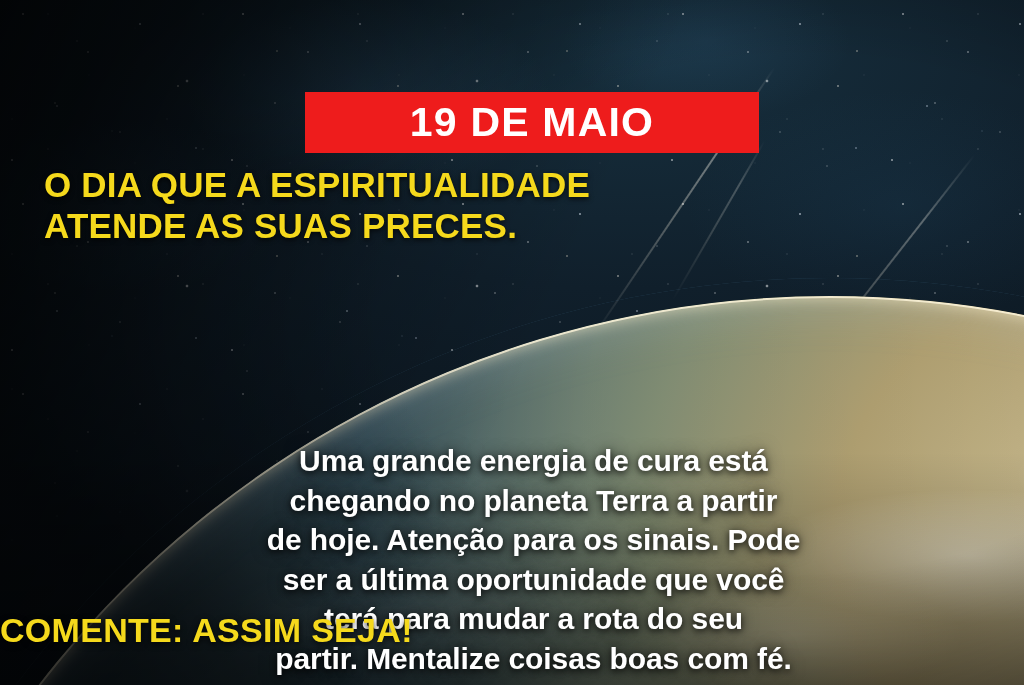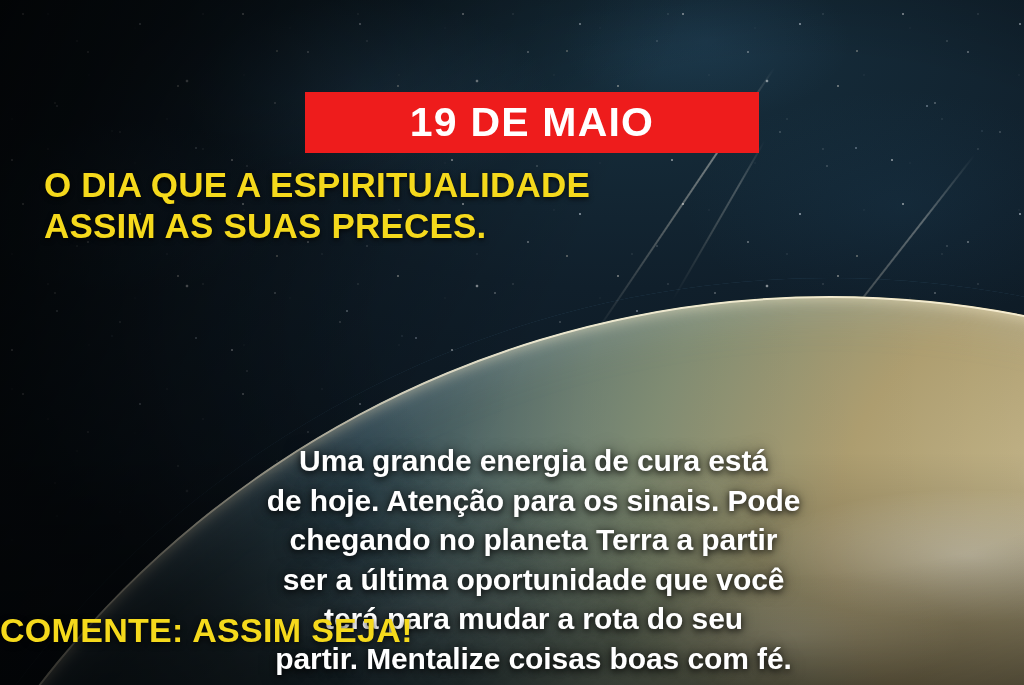--- a/index.html
+++ b/index.html
@@ -291,7 +291,7 @@
 
     <div class="headline">
       <div>O DIA QUE A ESPIRITUALIDADE</div>
-      <div>ASSIM AS SUAS PRECES.</div>
+      <div>ATENDE AS SUAS PRECES.</div>
     </div>
 
     <div class="body-copy">

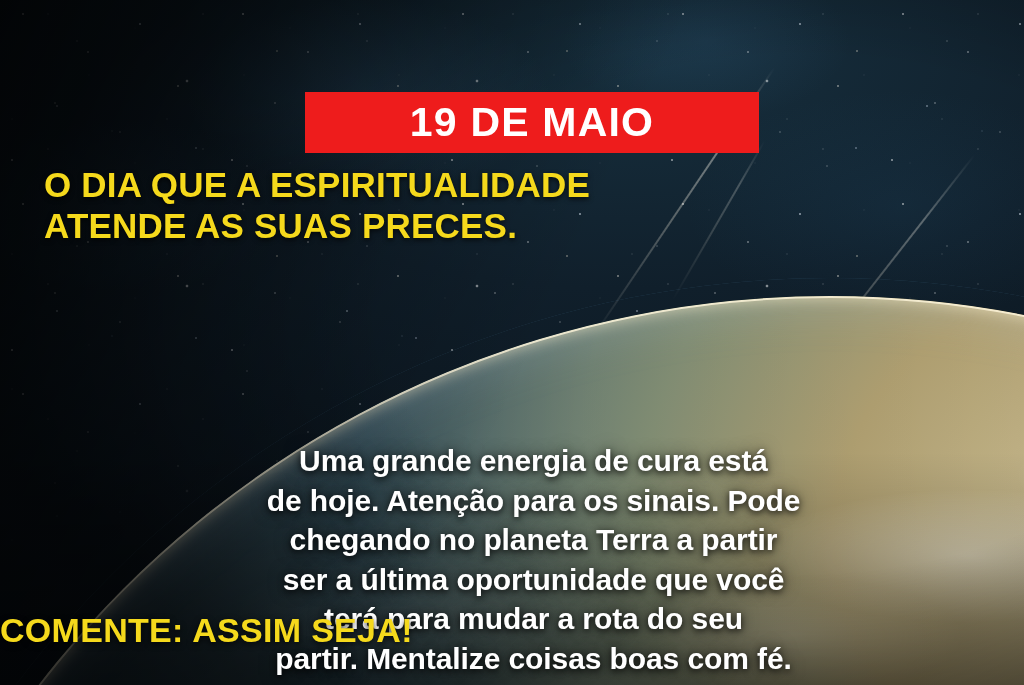--- a/index.html
+++ b/index.html
@@ -296,8 +296,8 @@
 
     <div class="body-copy">
       <div>Uma grande energia de cura está</div>
+      <div>chegando no planeta Terra a partir</div>
       <div>de hoje. Atenção para os sinais. Pode</div>
-      <div>chegando no planeta Terra a partir</div>
       <div>ser a última oportunidade que você</div>
       <div>terá para mudar a rota do seu</div>
       <div>partir. Mentalize coisas boas com fé.</div>

